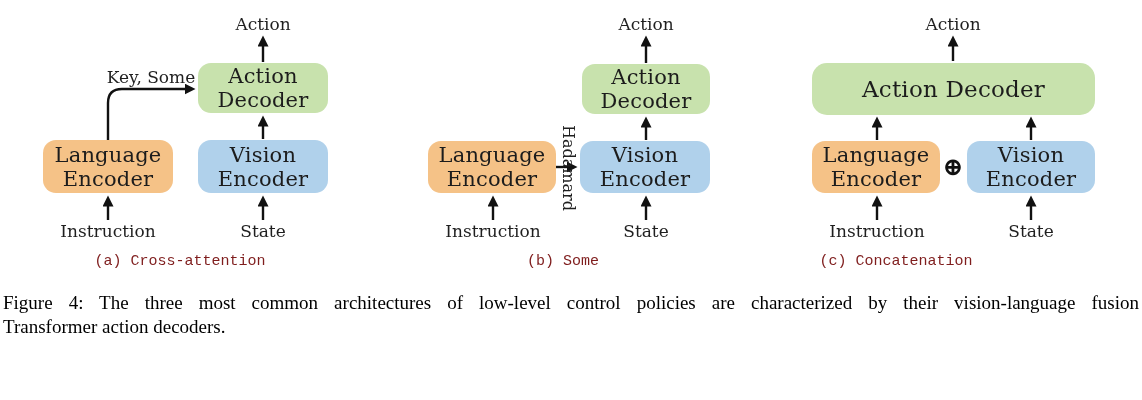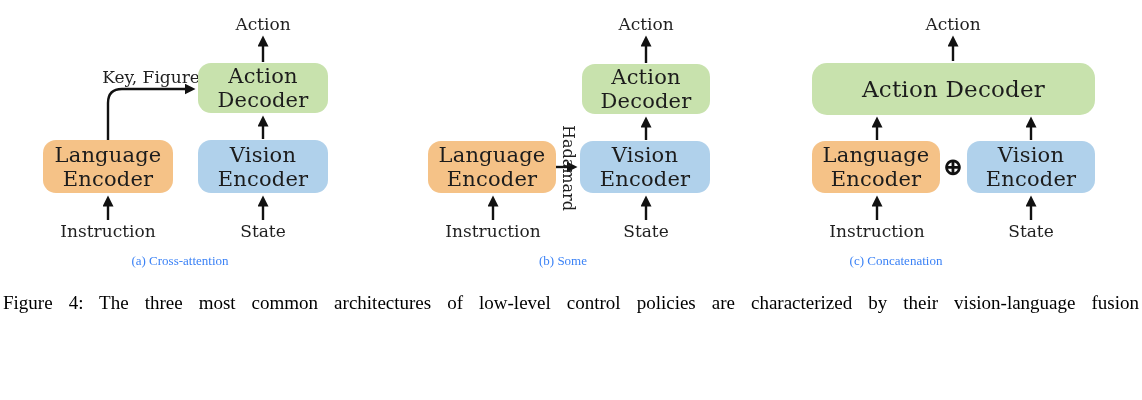--- a/index.html
+++ b/index.html
@@ -72,7 +72,7 @@
 
   <div>
     <div class="lbl" style="left:263px; top:14px;">Action</div>
-    <div class="lbl" style="left:151px; top:67px;">Key, Figure</div>
+    <div class="lbl" style="left:151px; top:67px;">Key, Some</div>
     <div class="box" style="left: 198px; top: 63px; width: 130px; height: 50px; background-color: rgb(200, 226, 173);">Action
 Decoder</div>
     <div class="box" style="left: 43px; top: 140px; width: 130px; height: 53px; background-color: rgb(245, 194, 135);">Language

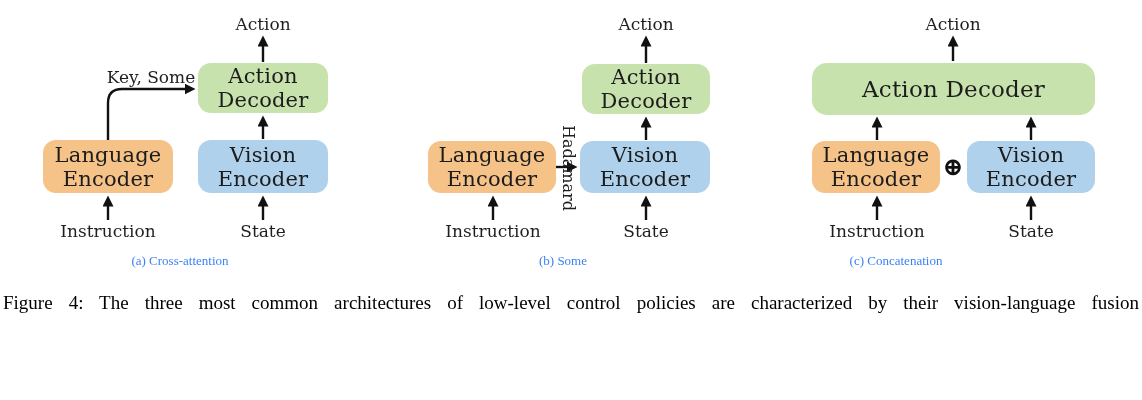--- a/index.html
+++ b/index.html
@@ -28,7 +28,7 @@
   }
   .pcap {
     position:absolute; transform:translateX(-50%); white-space:nowrap;
-    font-family:Liberation Serif, serif; font-size:13px; color:#3b82f6;
+    font-family:Liberation Mono, monospace; font-size:15px; color:#7f1d1d;
   }
   .caption {
     position:absolute; left:3px; top:291px; width:1136px;

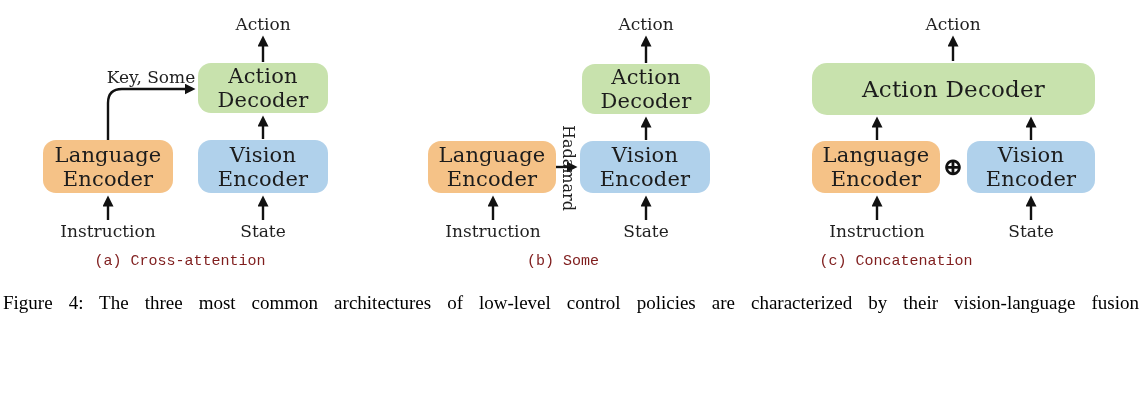--- a/index.html
+++ b/index.html
@@ -113,6 +113,7 @@
 
   <div class="caption">
     <div class="just">Figure 4: The three most common architectures of low-level control policies are characterized by their vision-language fusion</div>
+    <div>Transformer action decoders.</div>
   </div>
 
 </div>

